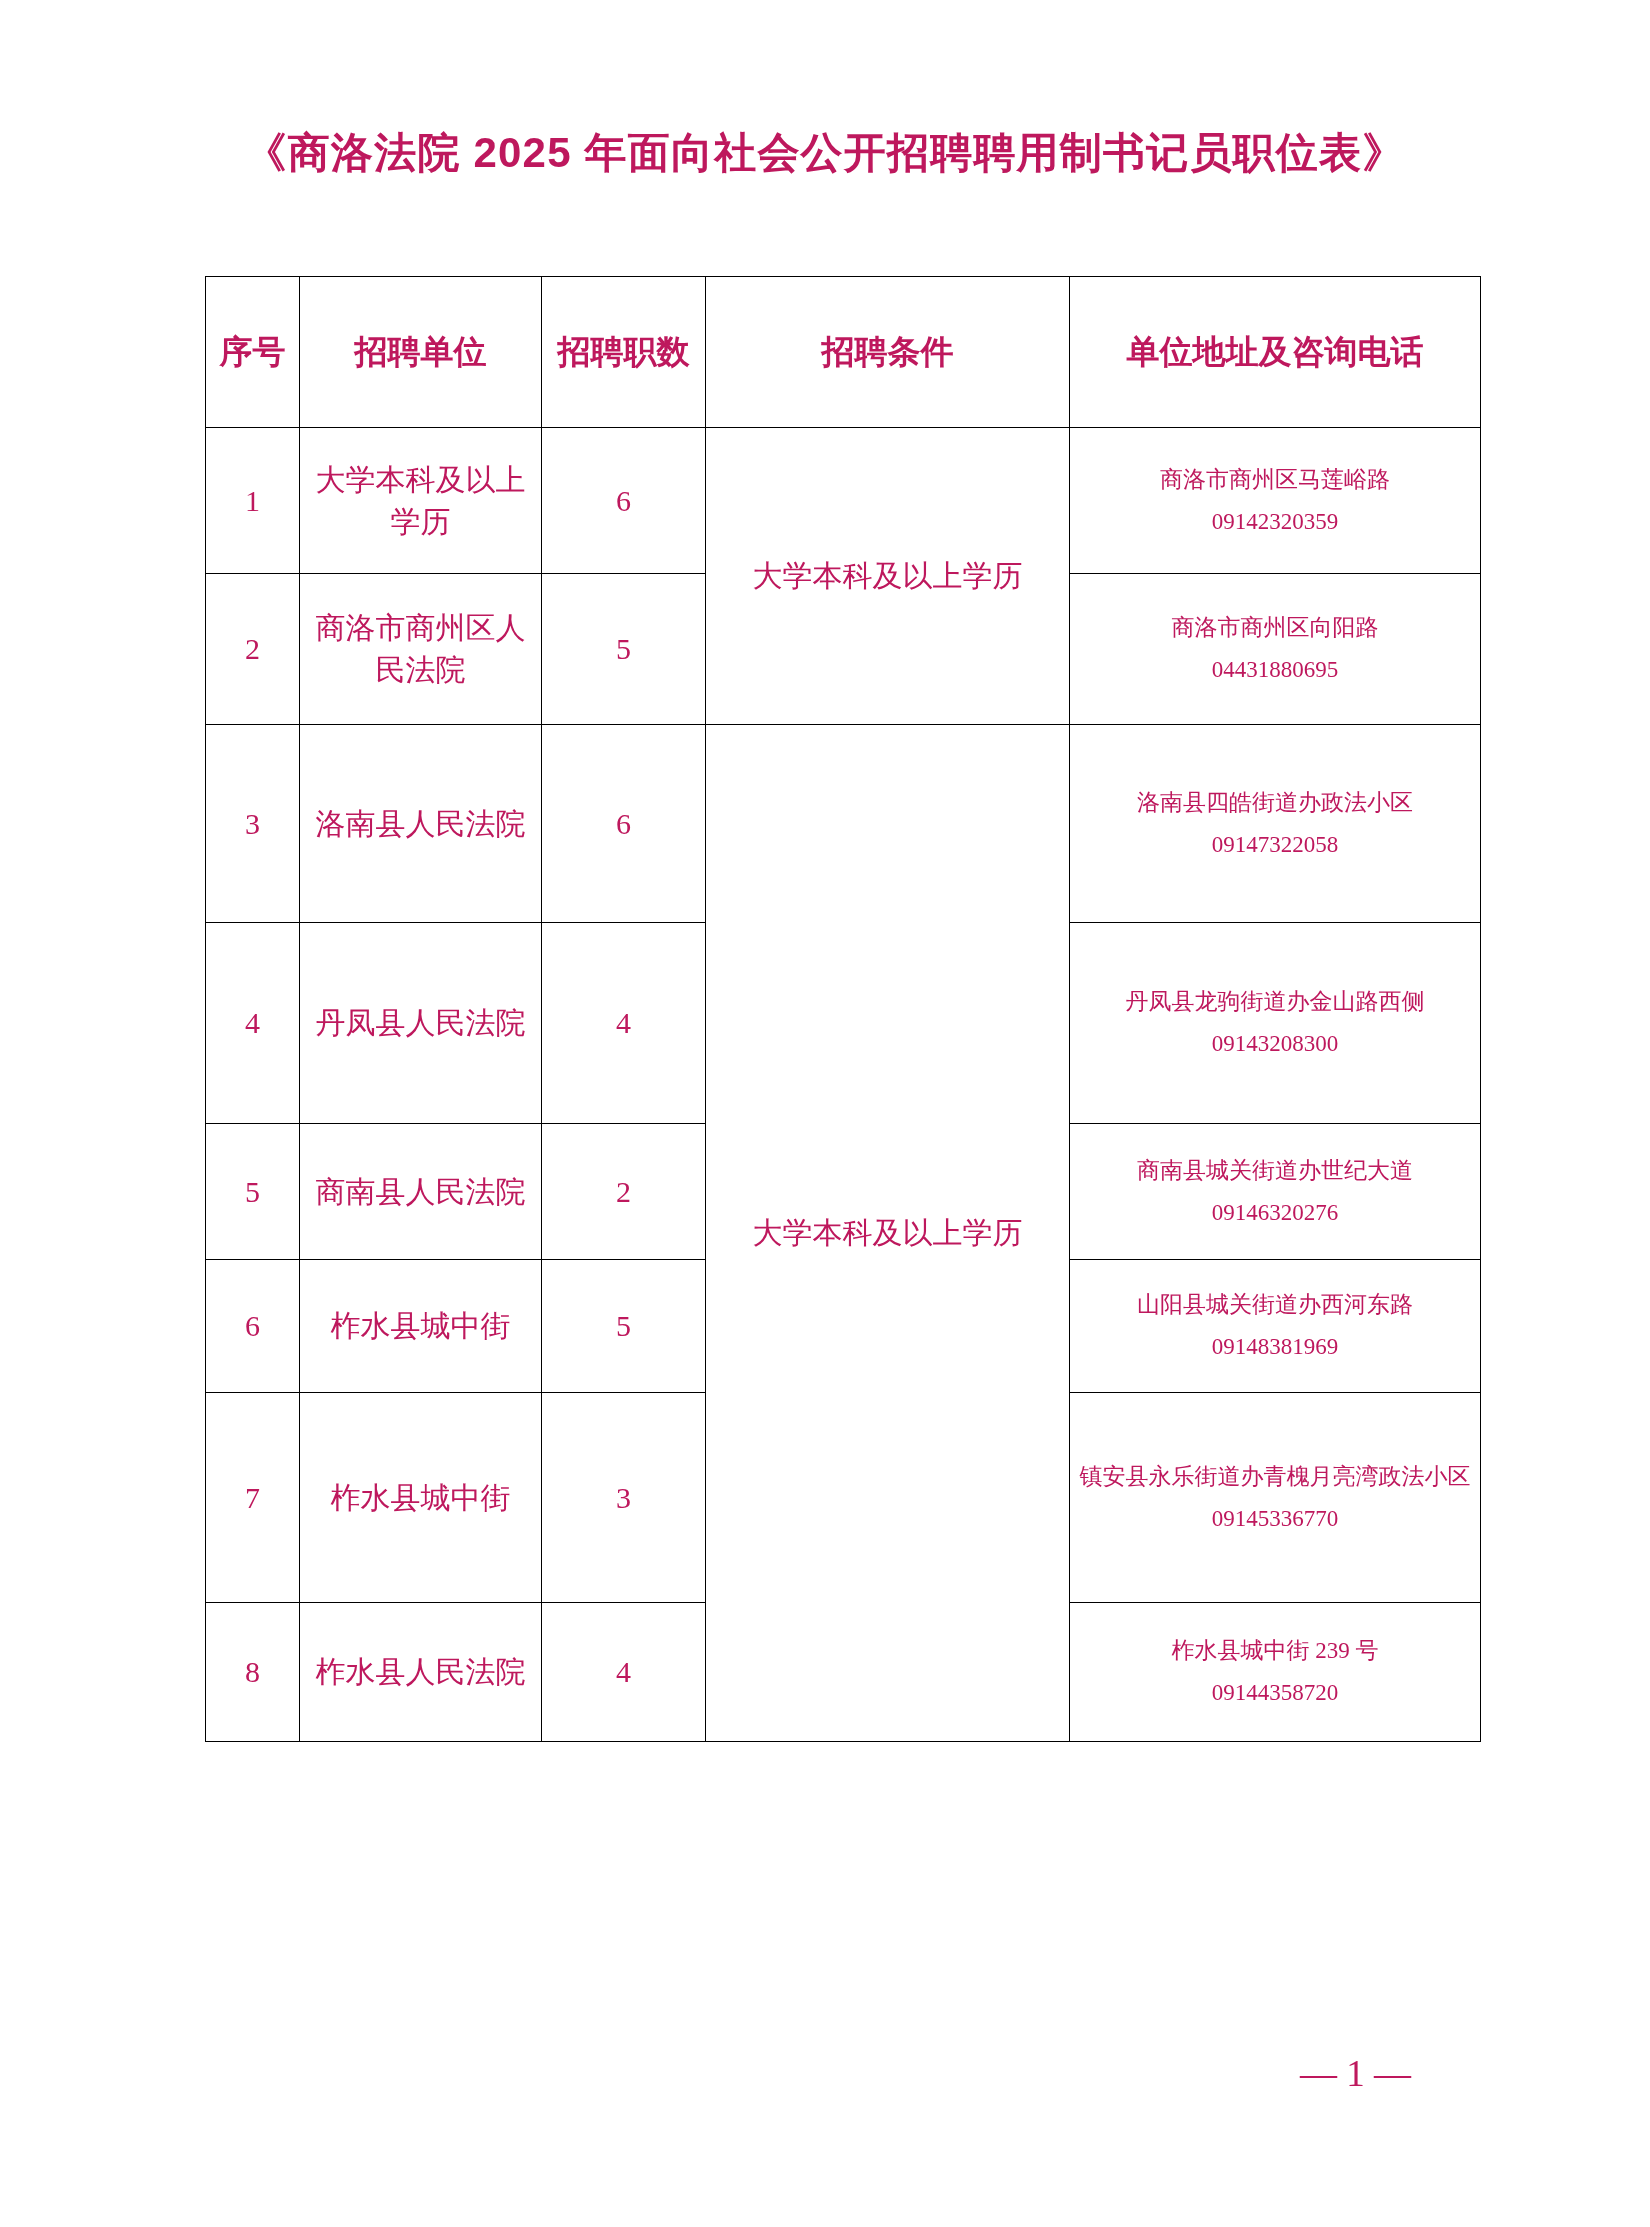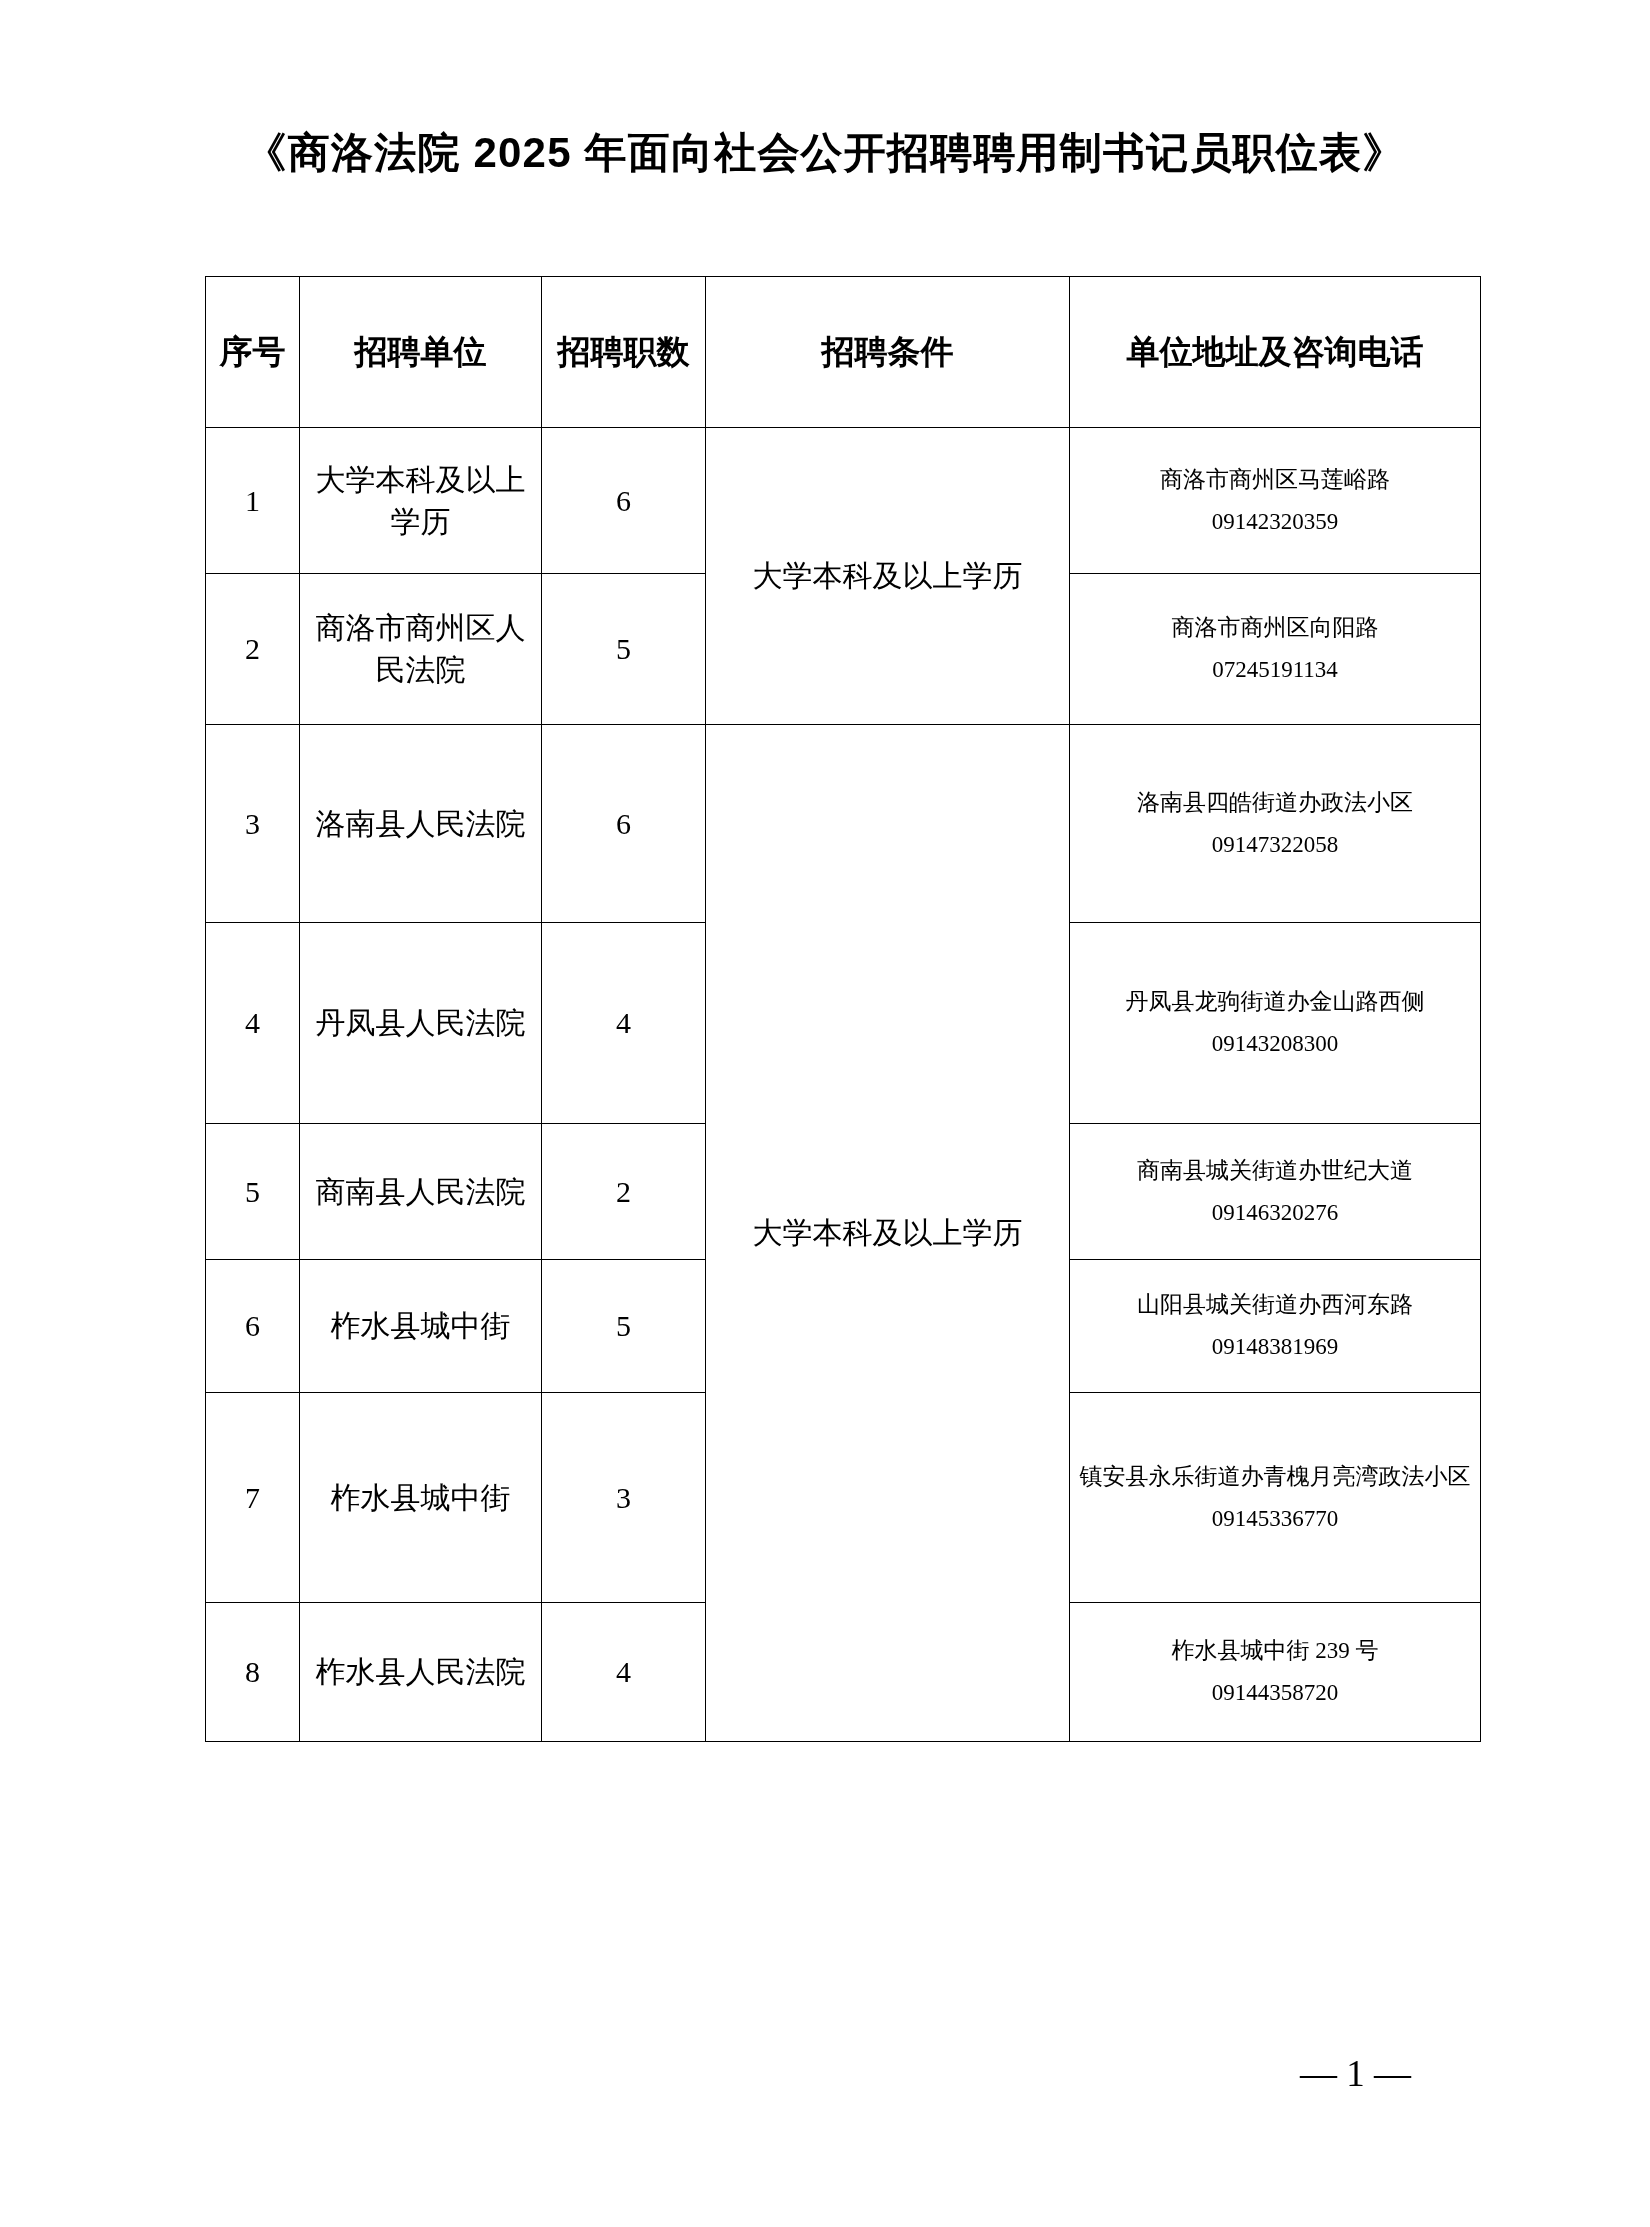--- a/index.html
+++ b/index.html
@@ -14,7 +14,7 @@
     background: #ffffff;
     overflow: hidden;
     font-family: "Liberation Serif", "DejaVu Serif", serif;
-    color: #000000;
+    color: #be185d;
   }
   .doc-title {
     position: absolute;

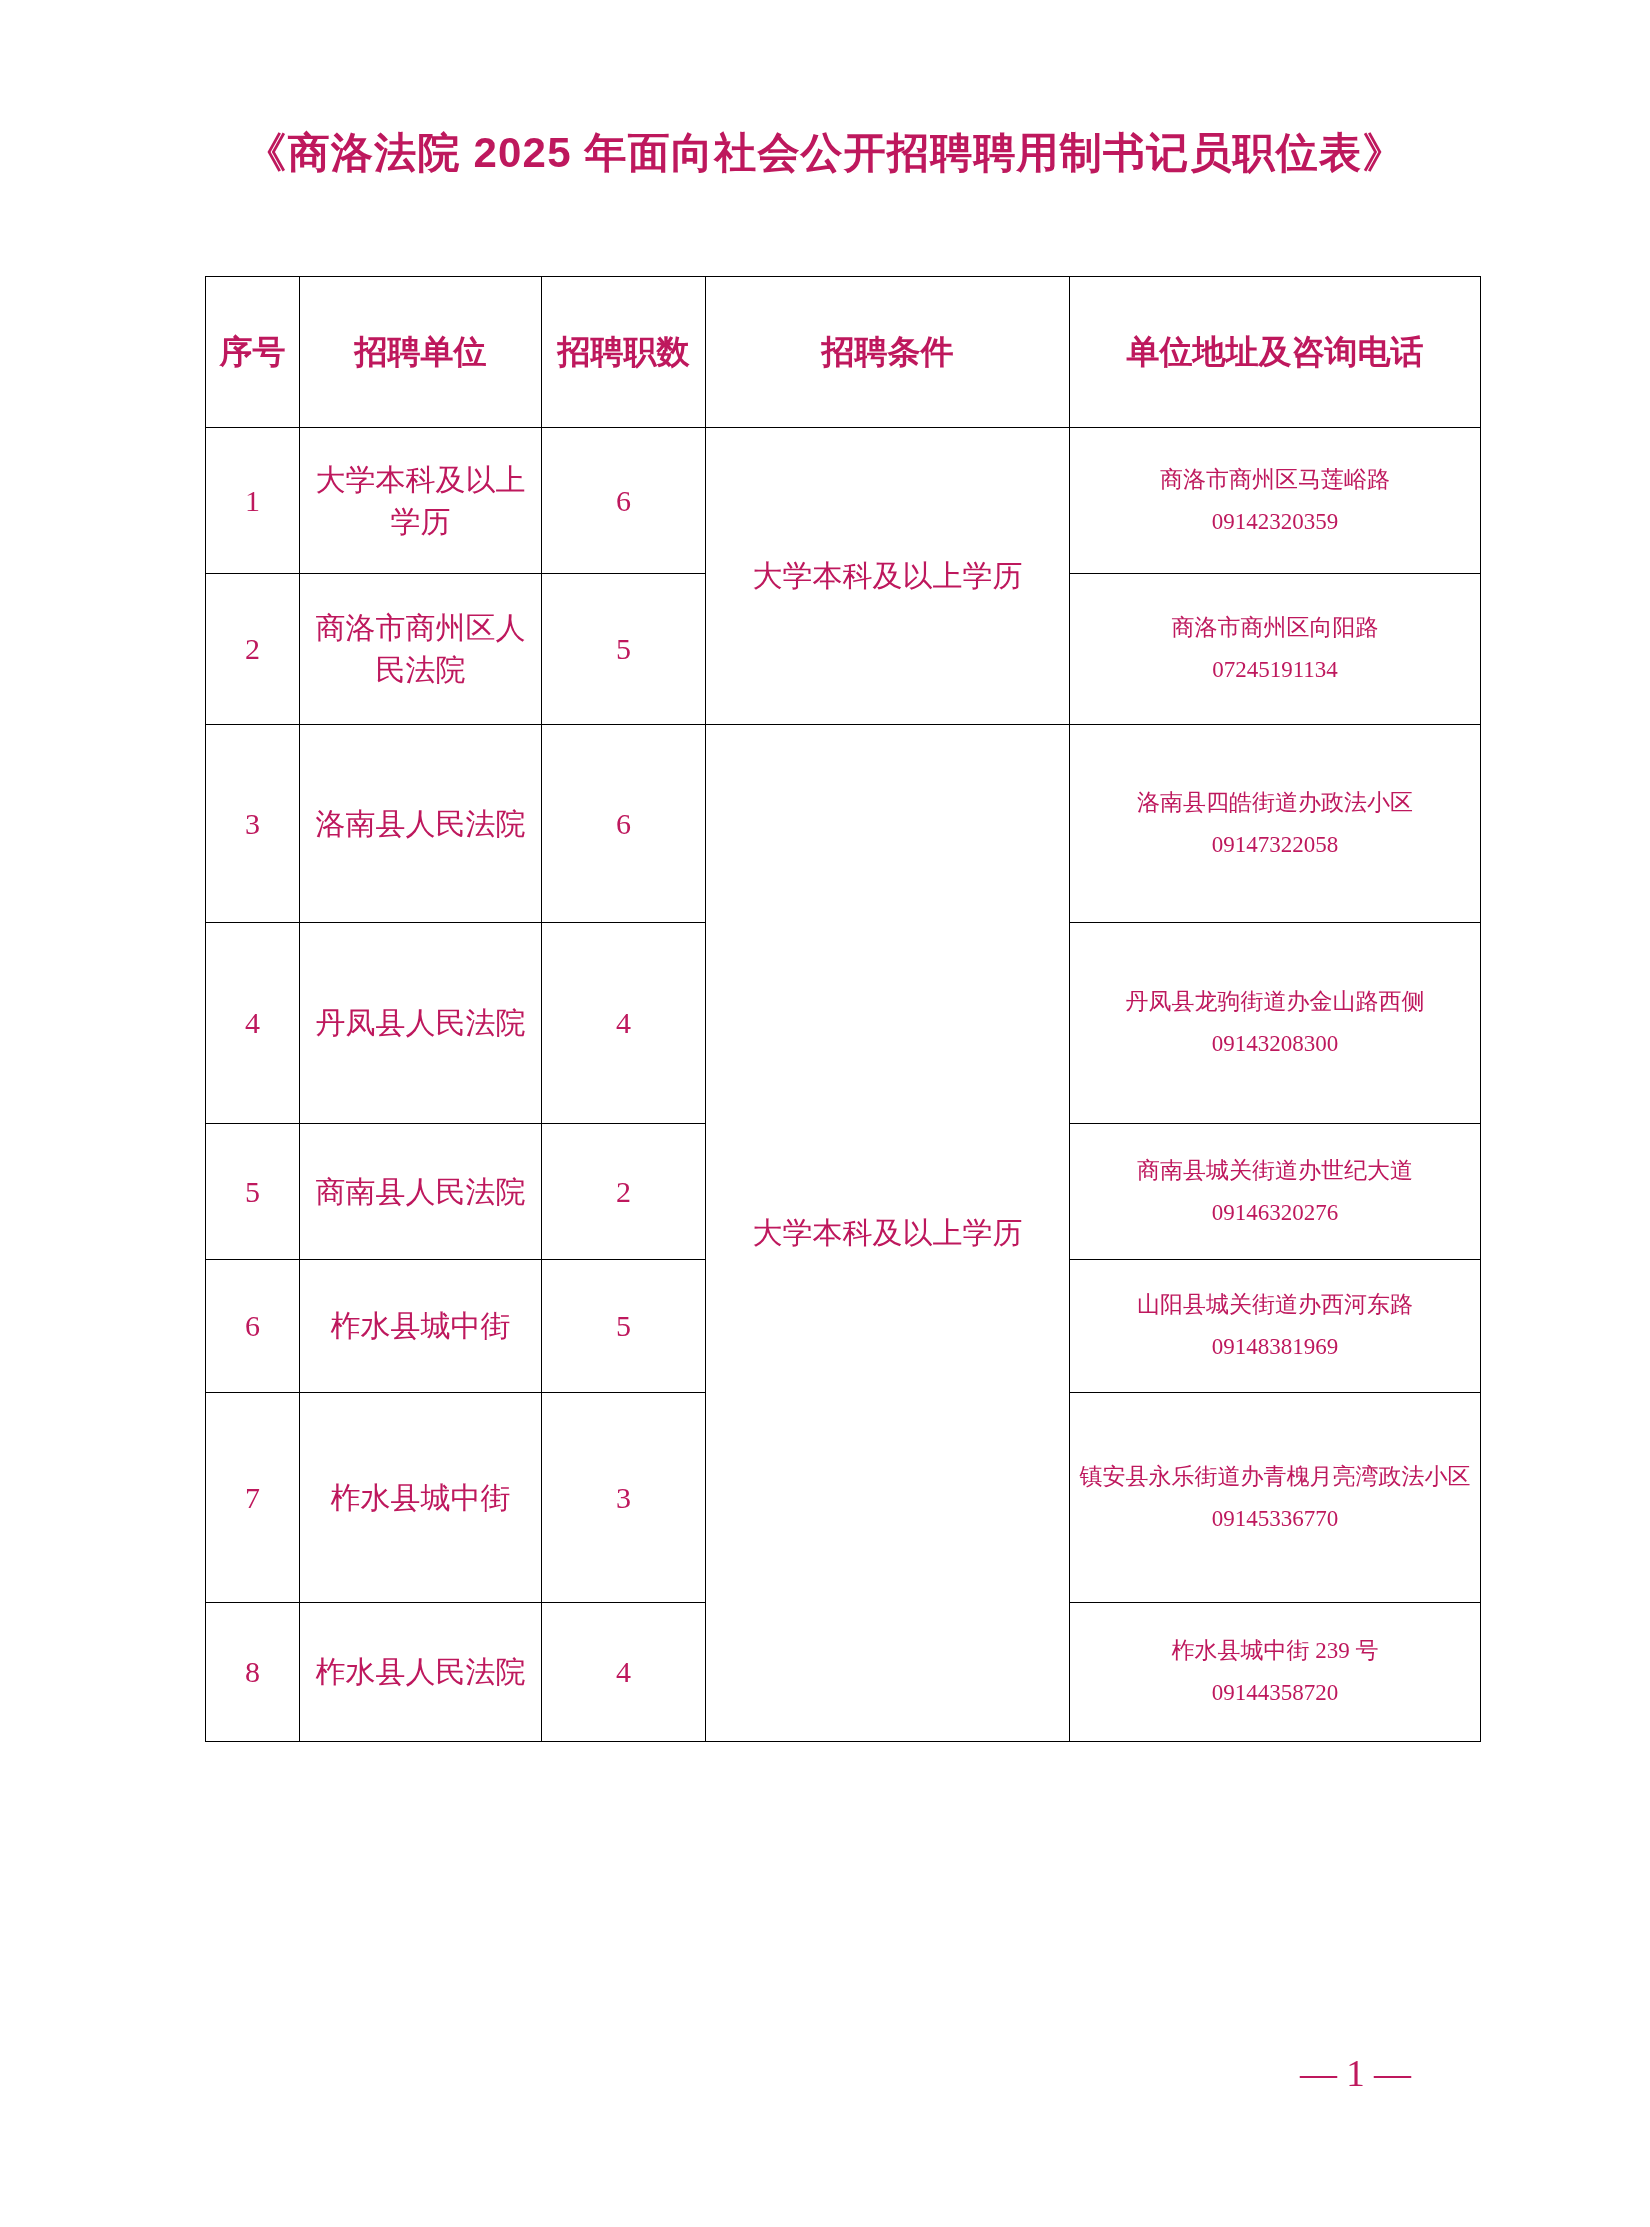--- a/index.html
+++ b/index.html
@@ -113,7 +113,7 @@
         <td>5</td>
         <td>
           <div class="addr-line">商洛市商州区向阳路</div>
-          <div class="phone-line">07245191134</div>
+          <div class="phone-line">04431880695</div>
         </td>
       </tr>
       <tr style="height:198px">

